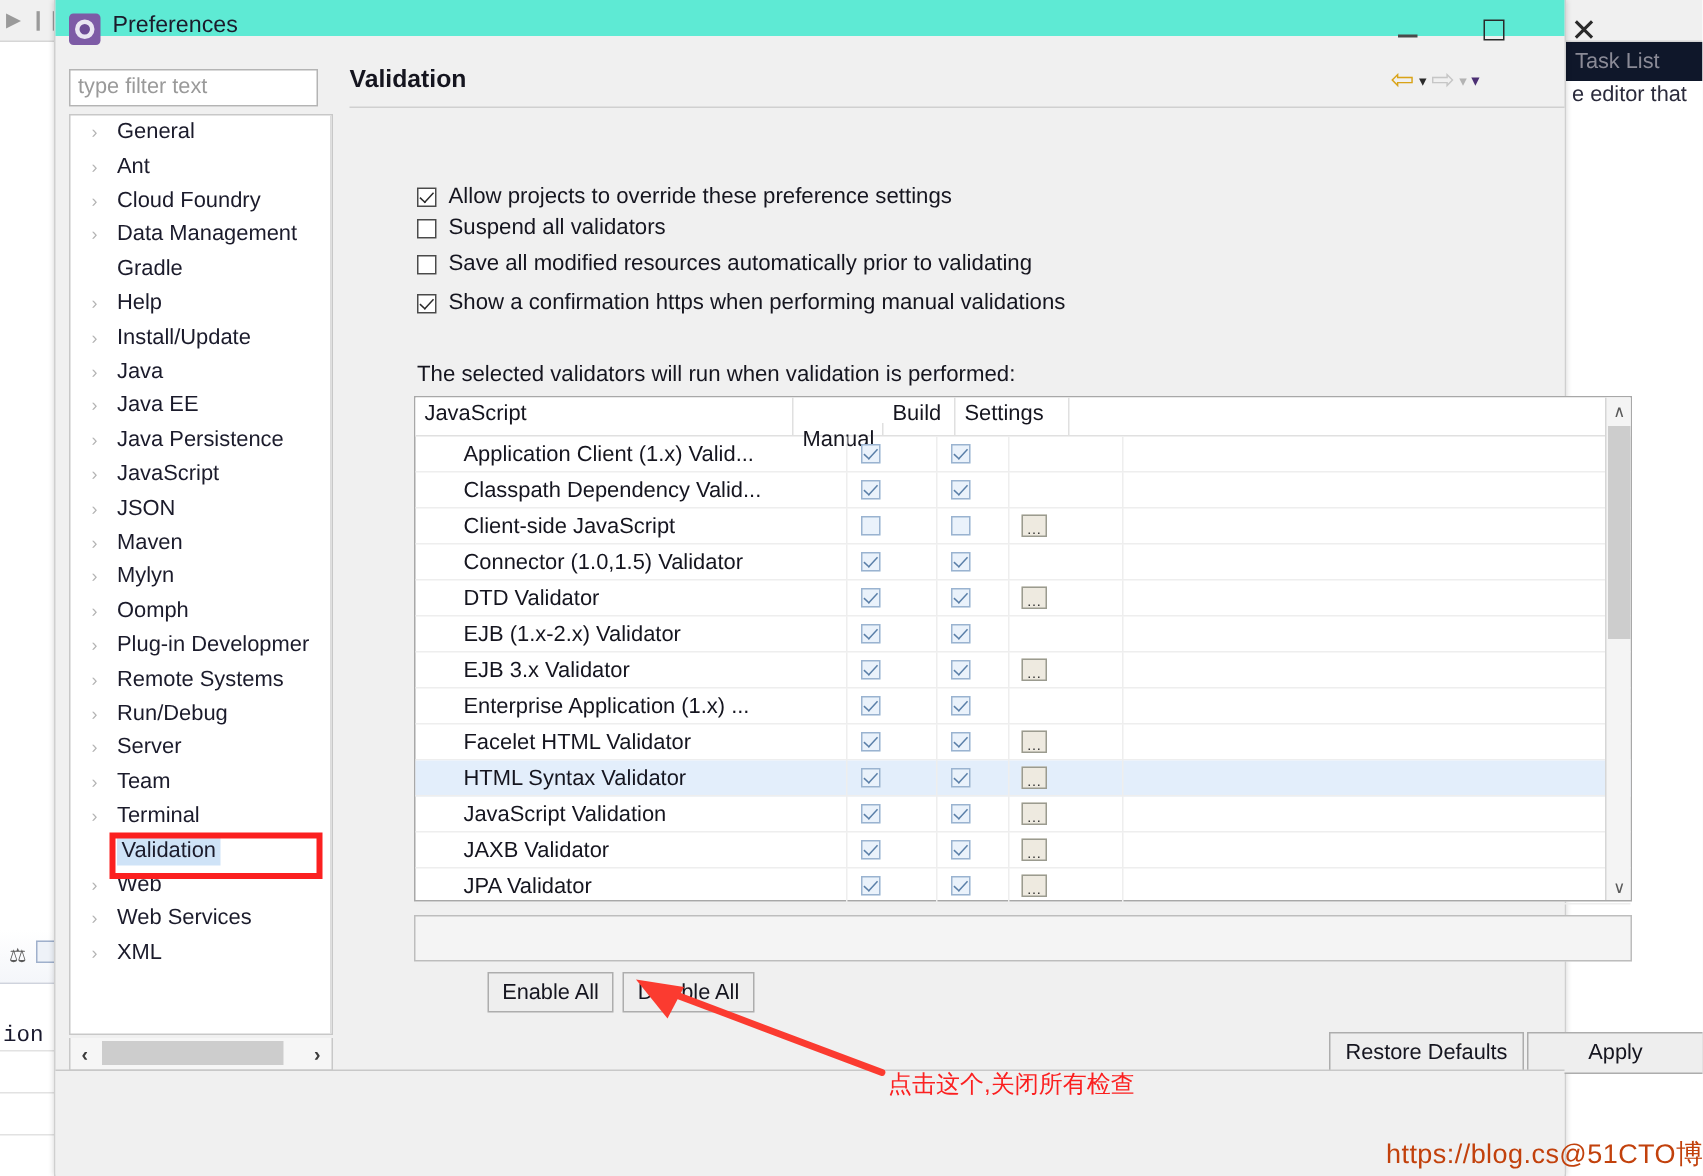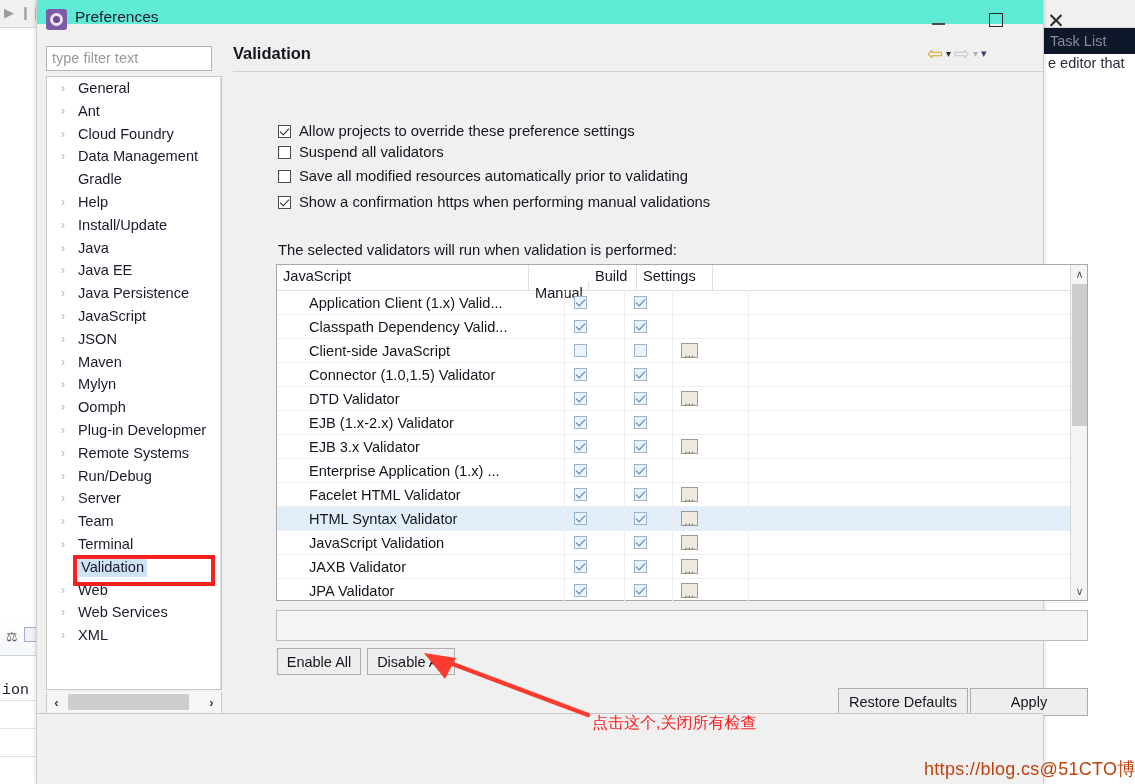--- a/index.html
+++ b/index.html
@@ -227,7 +227,7 @@
   .btn {
     background: #eeeeee; border: 1px solid #adadad; font-size: 14.5px;
     color: #15151f; display:flex; align-items:center; justify-content:center;
-    font-family: "Liberation Sans", sans-serif; white-space: nowrap;
+    font-family: "Liberation Sans", sans-serif; white-space: nowrap; margin-left: 48px;
   }
   .btn.enable-all { position: absolute; left: 44px; top: 576px; width: 84px; height: 27px; }
   .btn.disable-all { position: absolute; left: 134px; top: 576px; width: 88px; height: 27px; }

